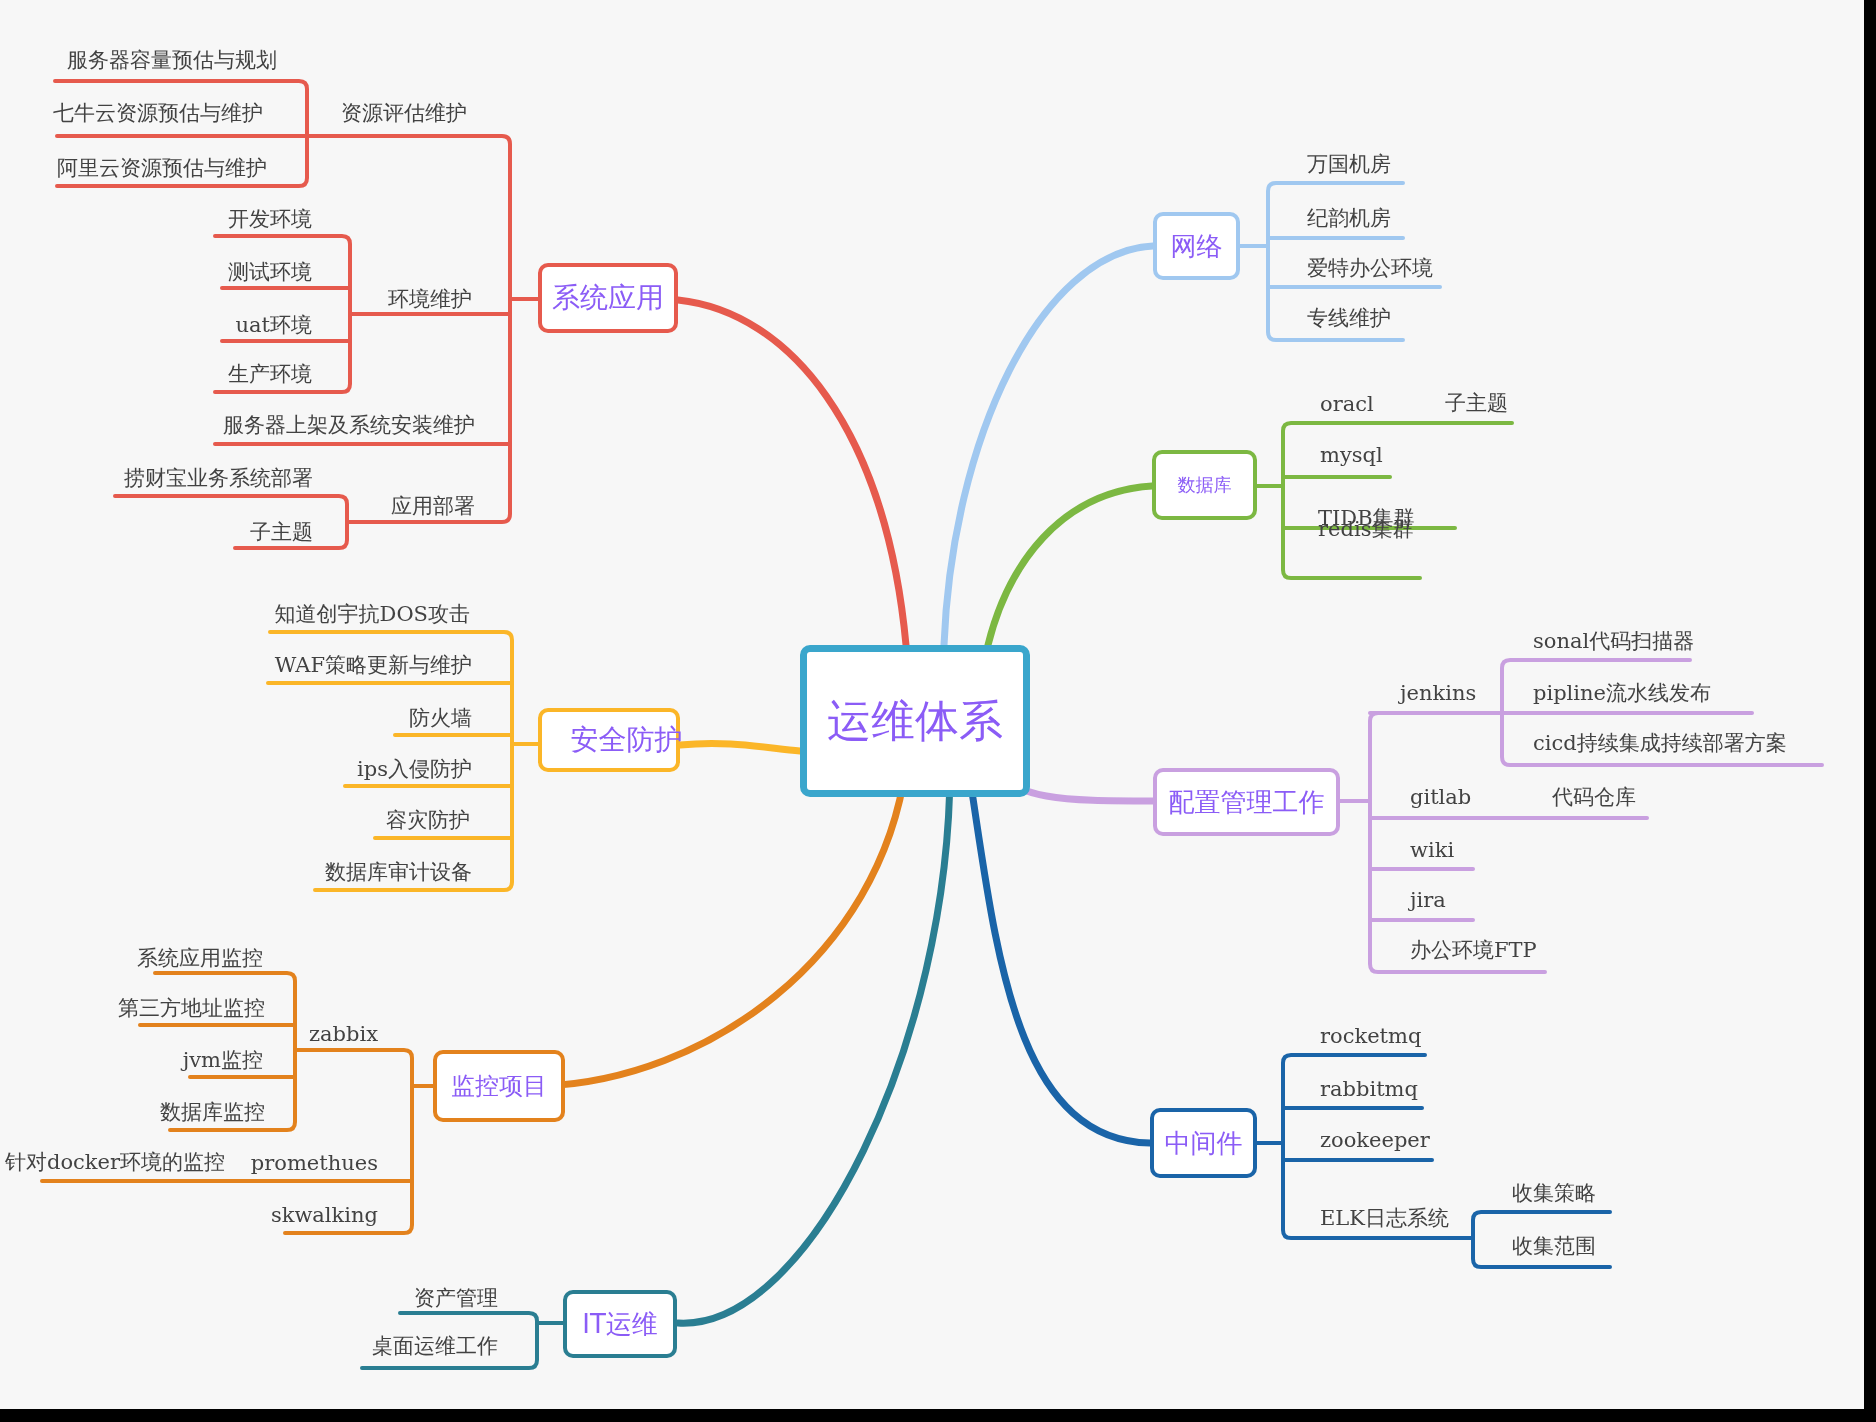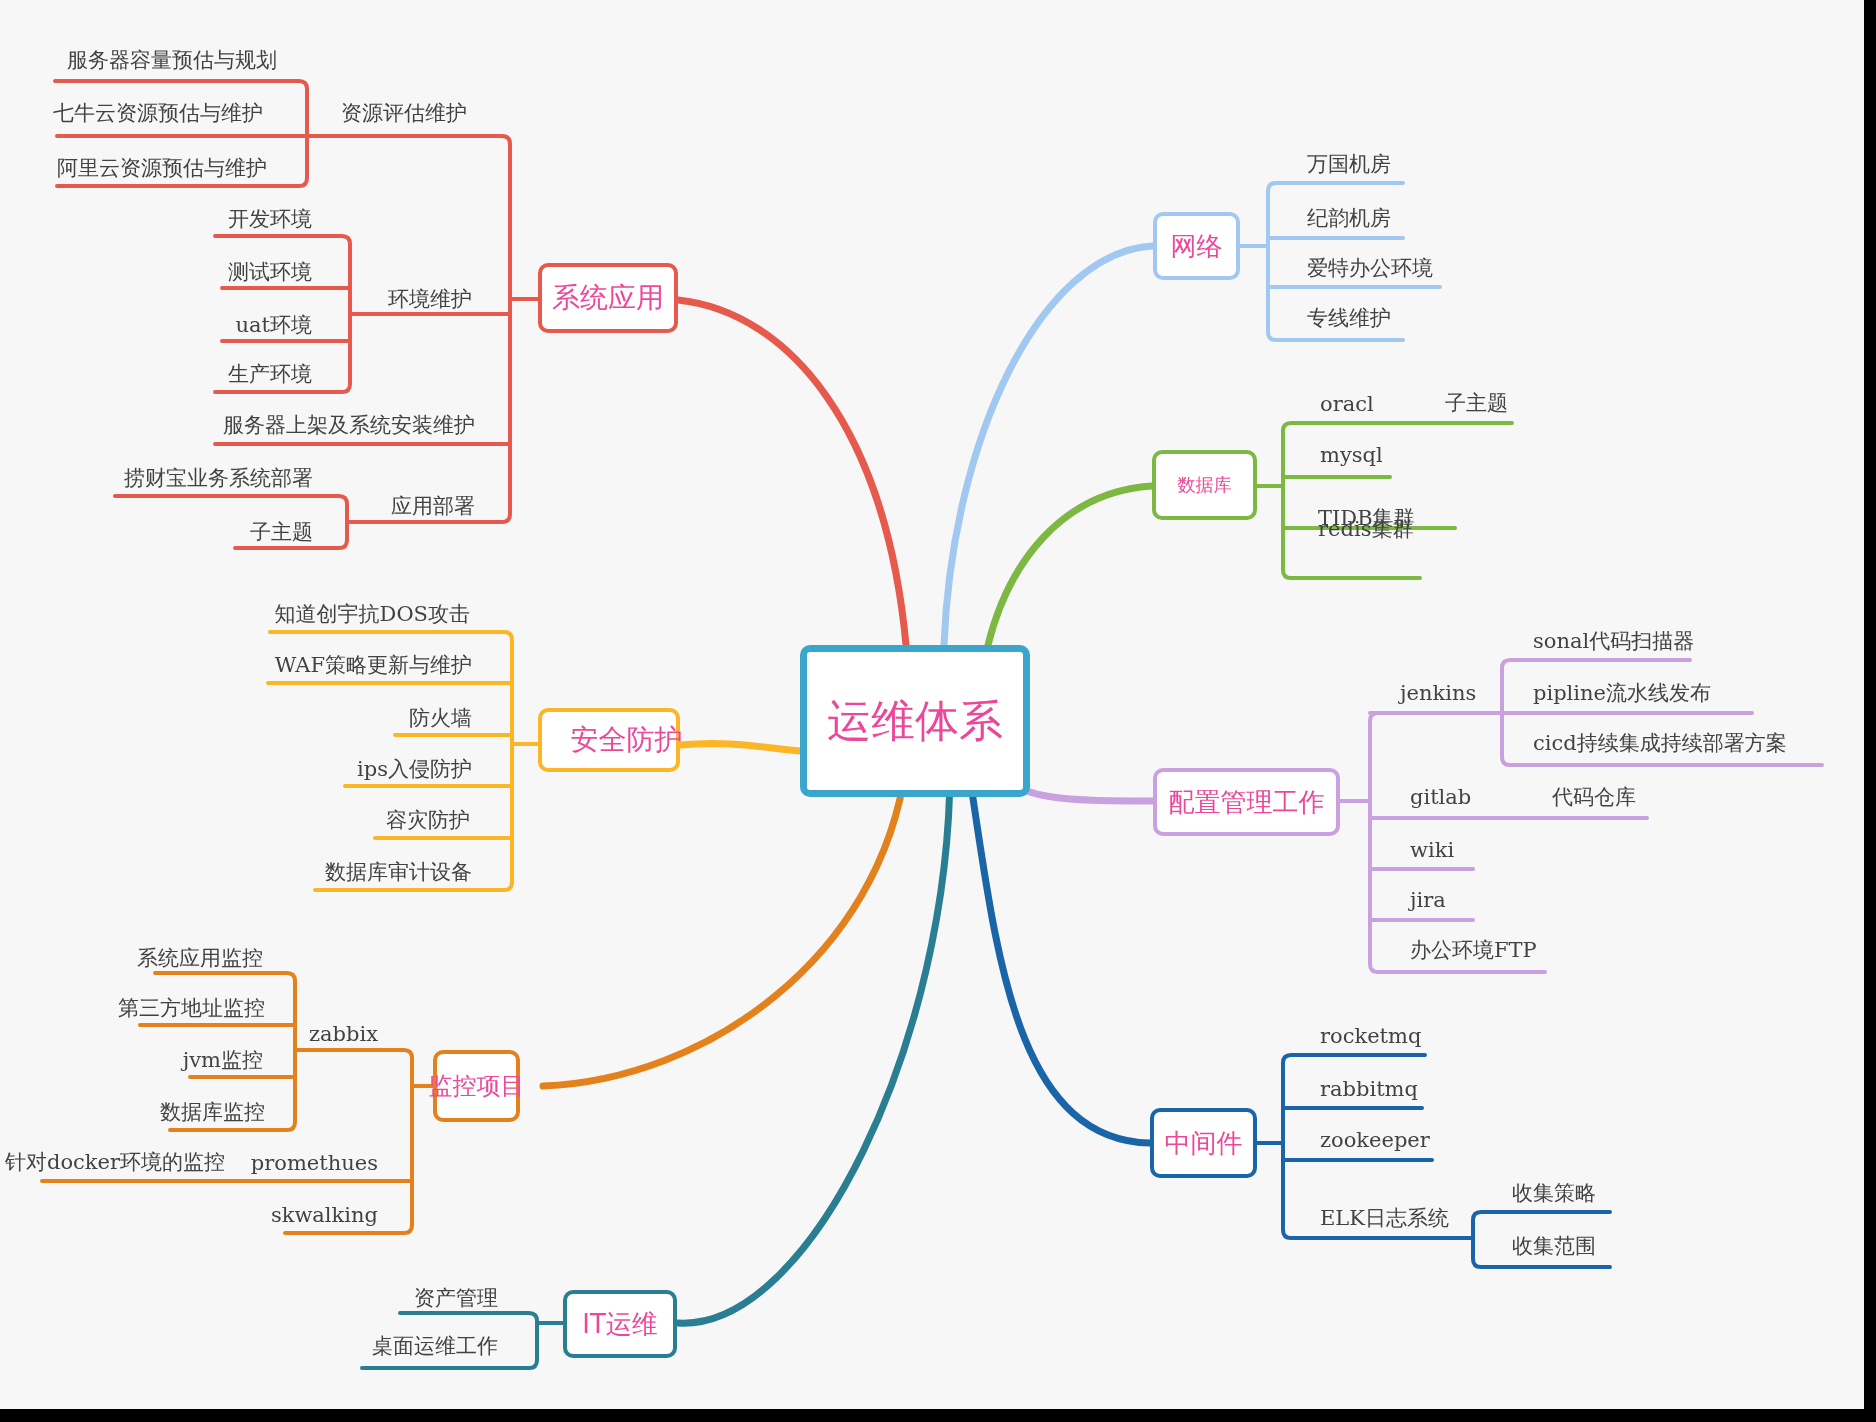--- a/index.html
+++ b/index.html
@@ -9,7 +9,7 @@
   .leaf{position:absolute;font-size:21px;line-height:26px;color:#424242;white-space:nowrap;}
   .ra{text-align:right;}
   .box{position:absolute;background:#ffffff;display:flex;align-items:center;justify-content:center;
-       border-style:solid;border-radius:10px;box-sizing:border-box;color:#ec4899;white-space:nowrap;
+       border-style:solid;border-radius:10px;box-sizing:border-box;color:#8b5cf6;white-space:nowrap;
        font-family:"DejaVu Sans","Liberation Sans",sans-serif;}
   .edgebar{position:absolute;background:#000;}
 </style>

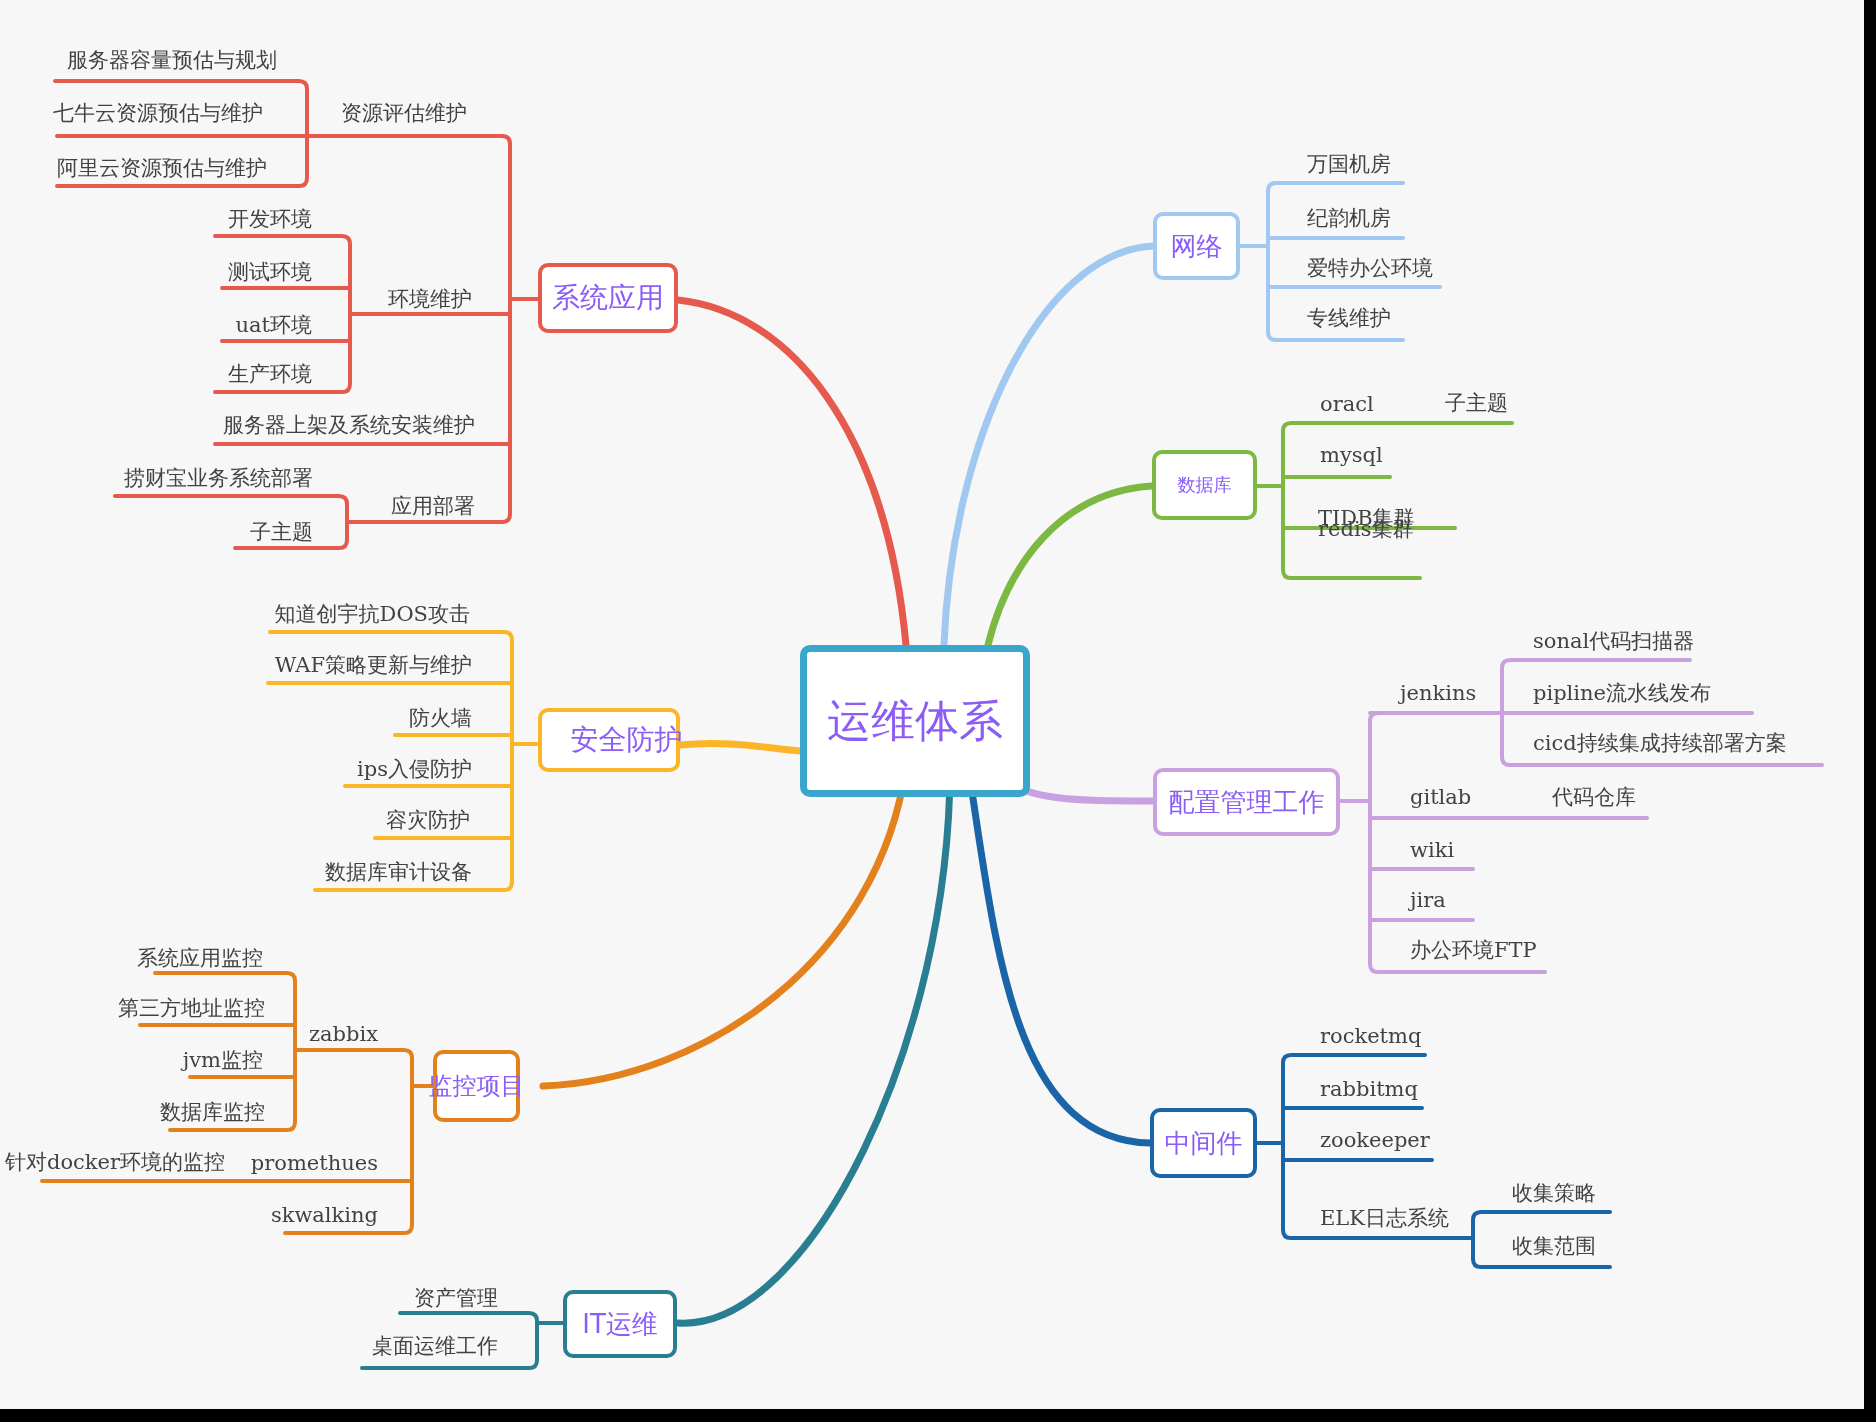--- a/index.html
+++ b/index.html
@@ -120,7 +120,7 @@
 
   <div class="box" style="left:538px;top:708px;width:142px;height:64px;border-width:4px;border-color:#fbb628;font-size:28px;padding-left:35px;">安全防护</div>
 
-  <div class="box" style="left:433px;top:1050px;width:87px;height:72px;border-width:4px;border-color:#e3821d;font-size:24px;">监控项目</div>
+  <div class="box" style="left:433px;top:1050px;width:132px;height:72px;border-width:4px;border-color:#e3821d;font-size:24px;">监控项目</div>
 
   <div class="box" style="left:563px;top:1290px;width:114px;height:68px;border-width:4px;border-color:#2a7e92;font-size:26px;">IT运维</div>
 

